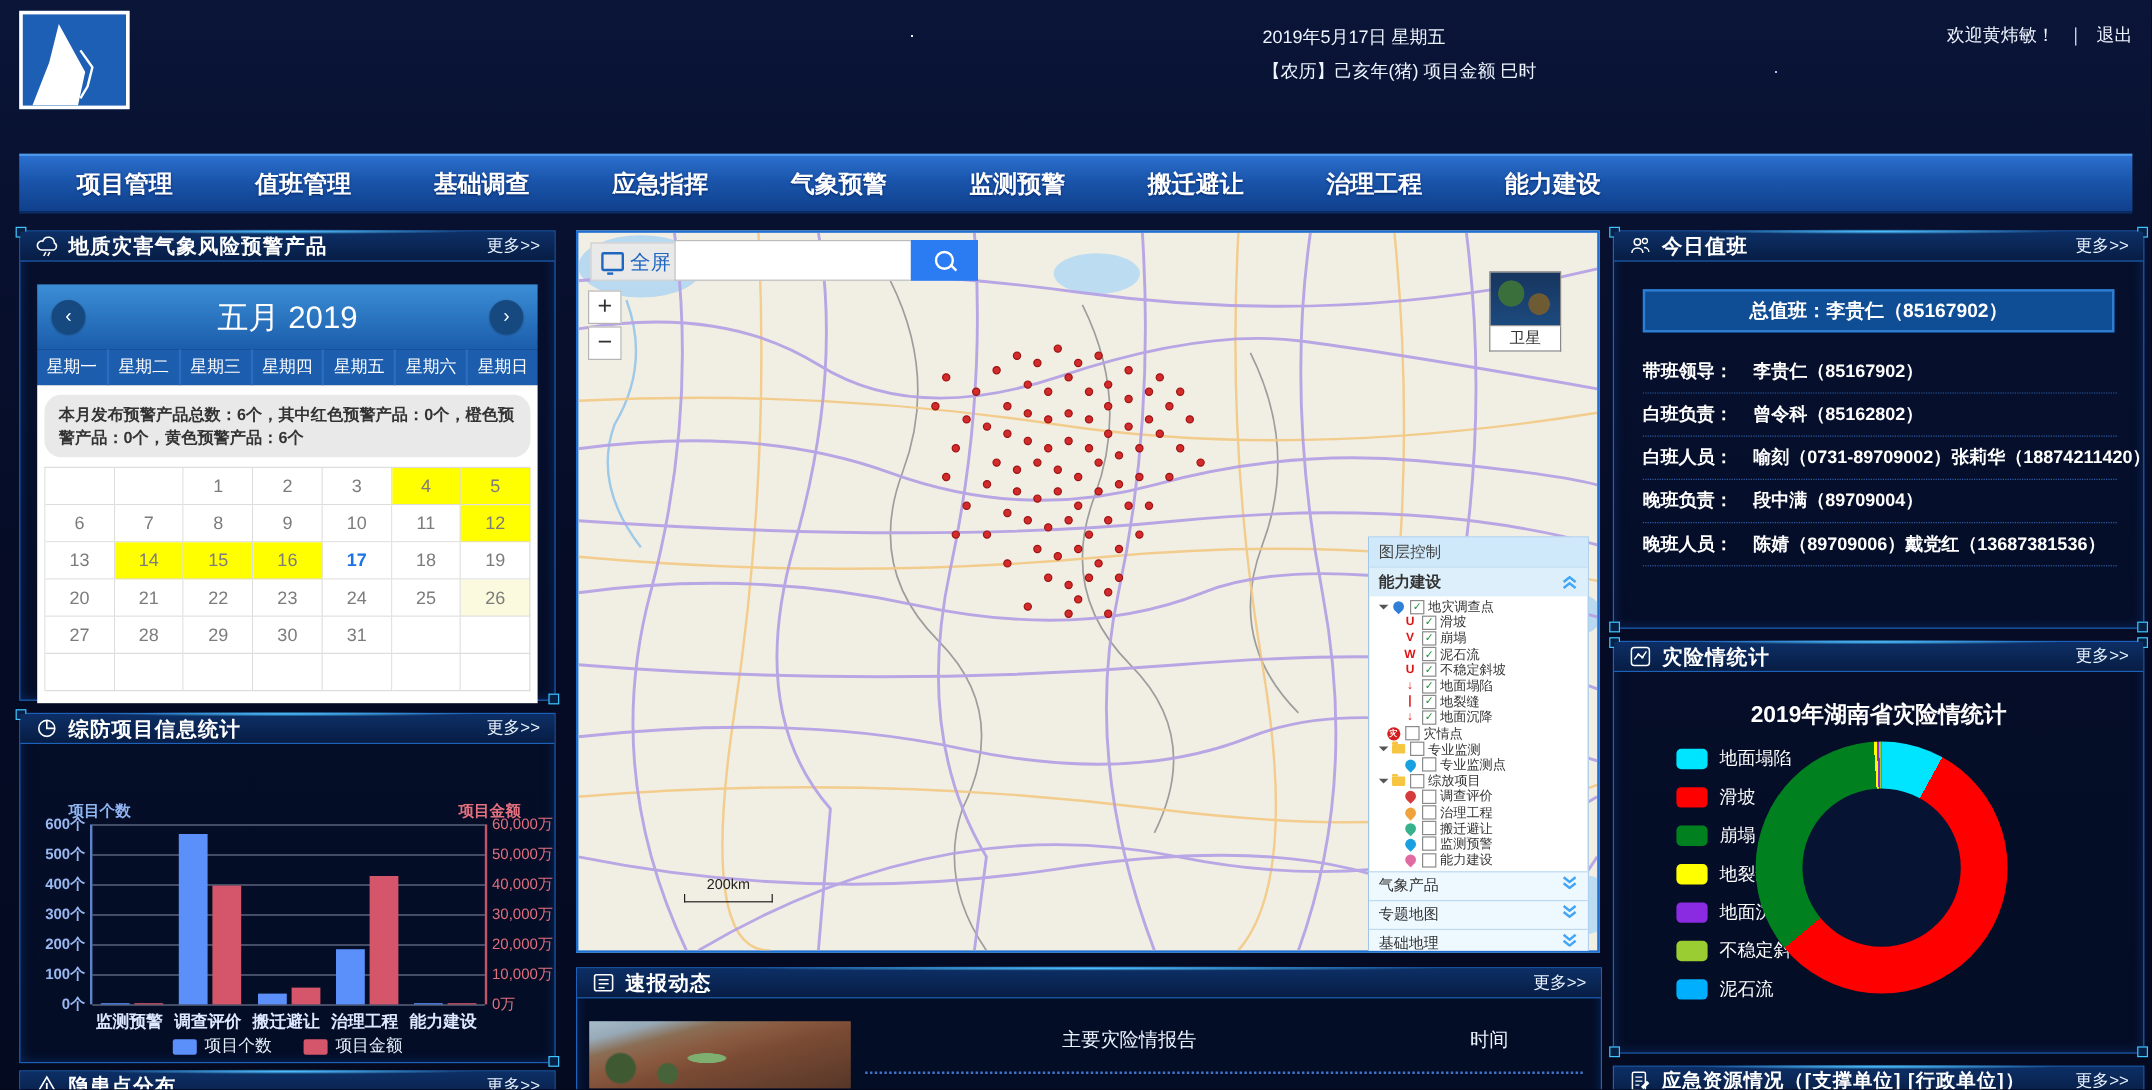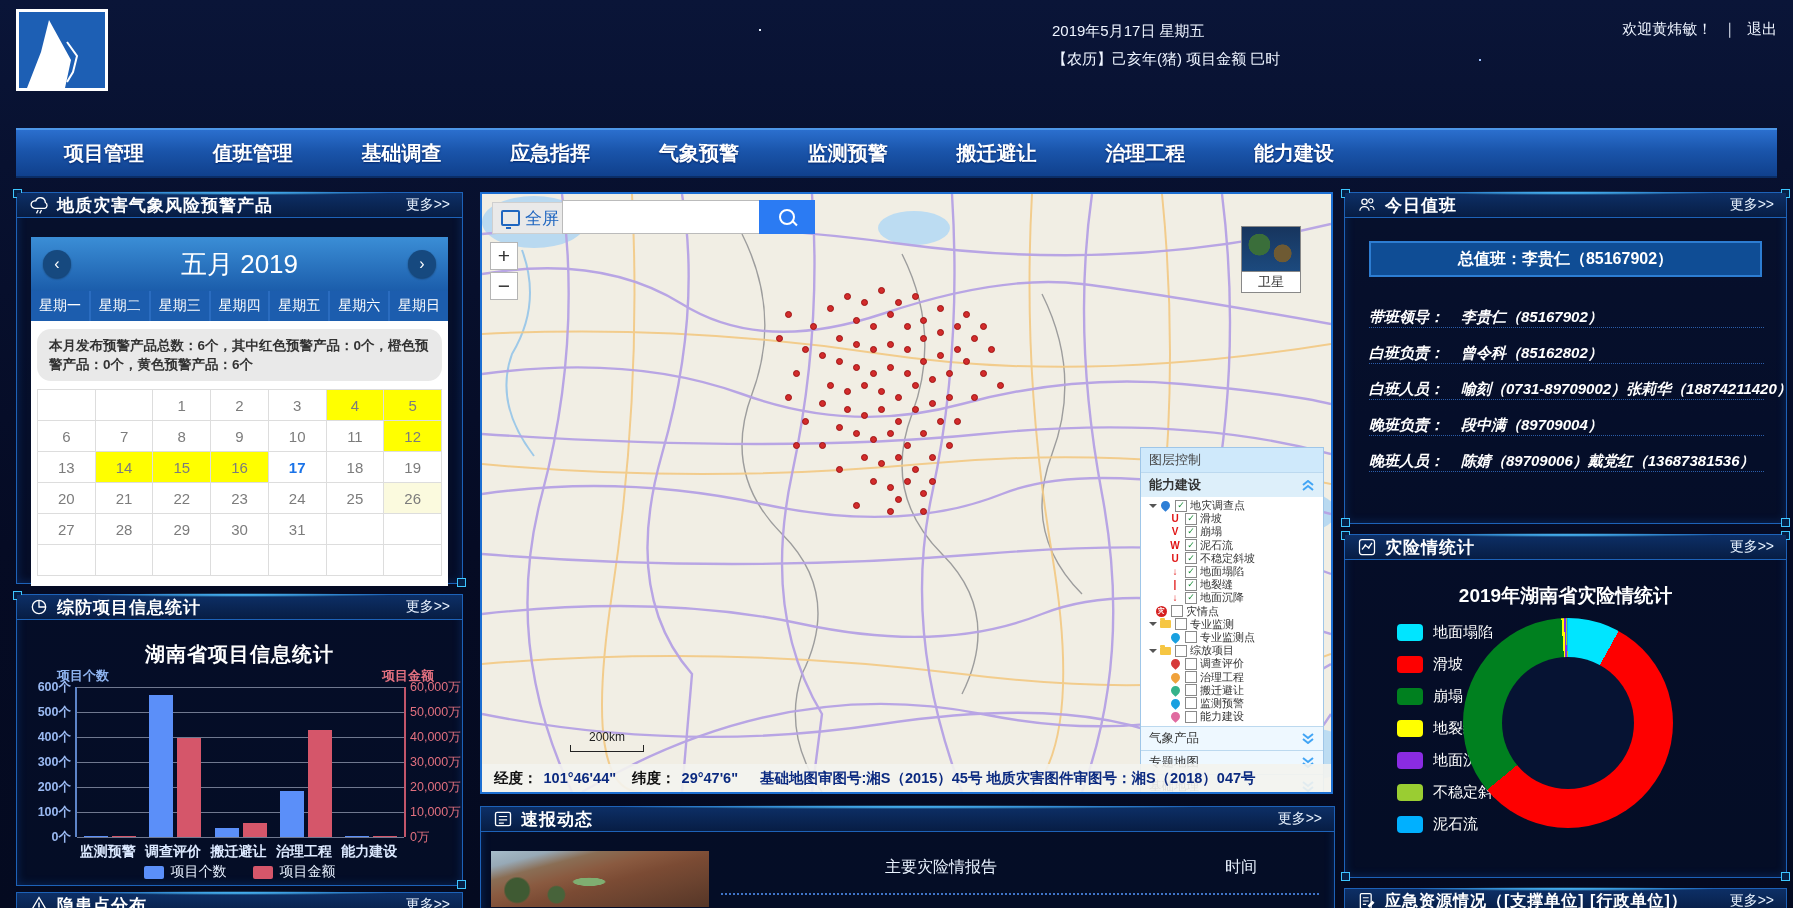--- a/index.html
+++ b/index.html
@@ -122,8 +122,8 @@
   
   .chief{position:absolute;left:24px;top:48px;width:393px;height:36px;background:#0f4d95;border:2px solid #2d7dd2;box-sizing:border-box;
     display:flex;align-items:center;justify-content:center;font-size:16px;font-weight:bold;}
-  .drow{position:absolute;left:24px;width:395px;height:34px;display:flex;align-items:flex-end;font-size:15px;font-weight:bold;
-    border-bottom:1px dotted #2a5ca8;line-height:20px;font-style:italic;}
+  .drow{position:absolute;left:24px;width:395px;height:34px;display:flex;align-items:center;font-size:15px;font-weight:bold;
+    border-bottom:1px dotted #2a5ca8;line-height:20px;}
   .drow .dl{flex:0 0 92px;white-space:nowrap;}
   .drow .dv{white-space:nowrap;}
   

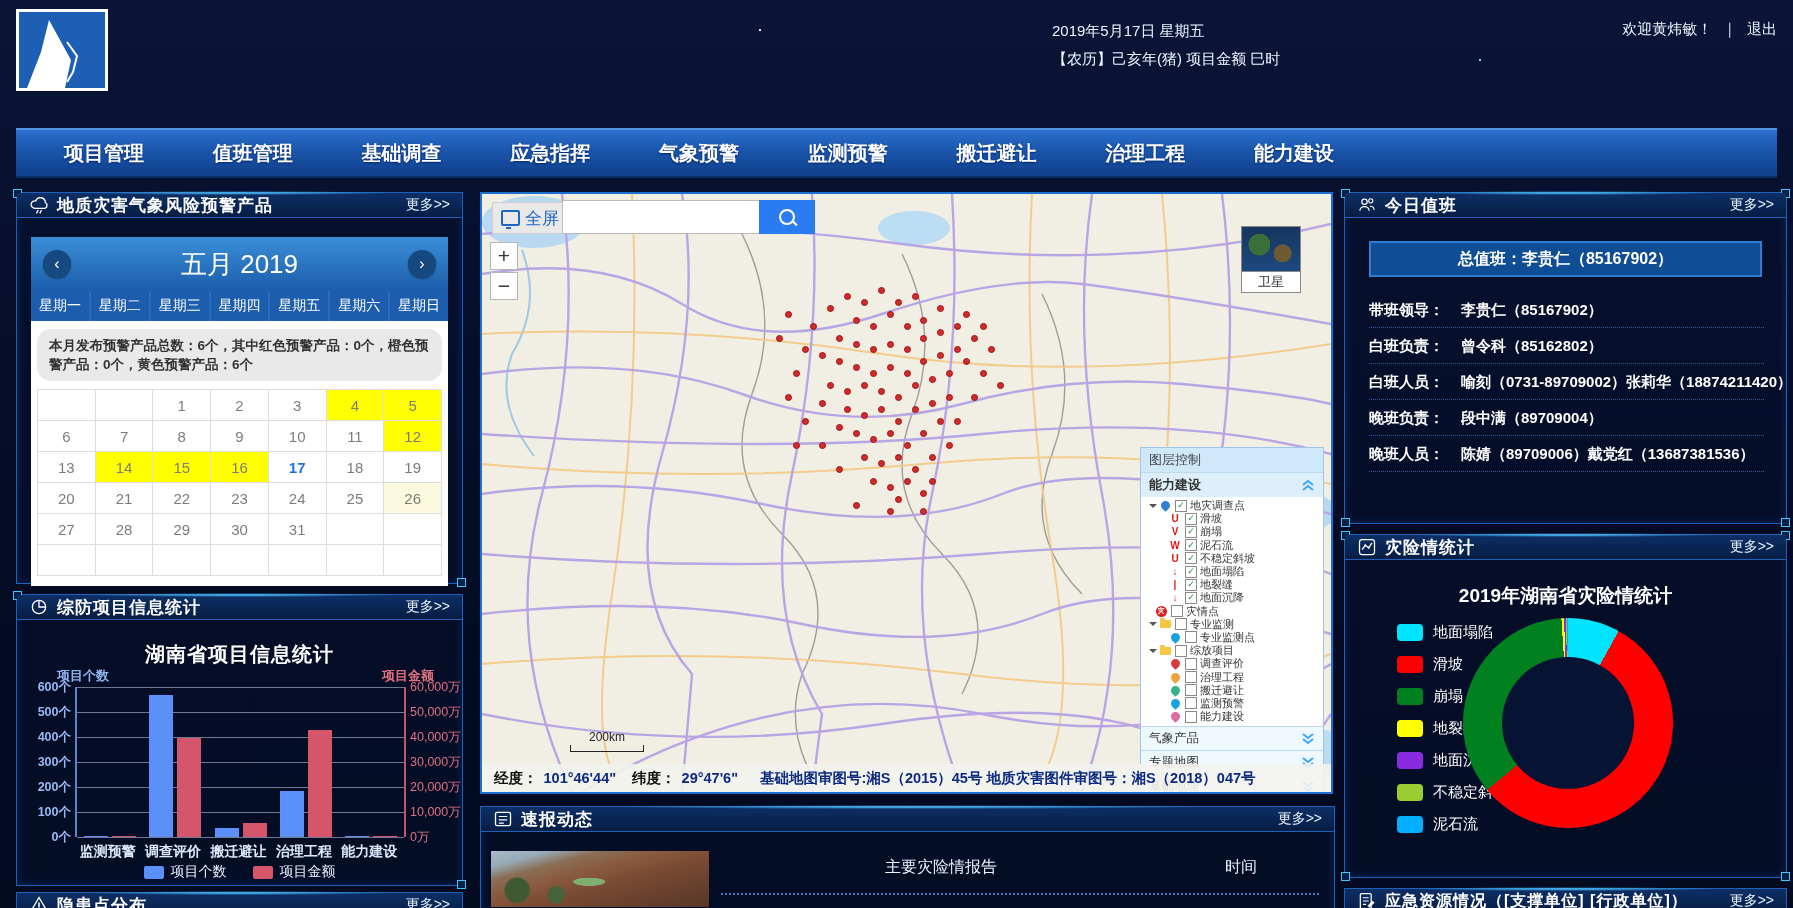--- a/index.html
+++ b/index.html
@@ -268,7 +268,6 @@
       <span class="ttl">综防项目信息统计</span>
       <span class="more">更多&gt;&gt;</span>
     </div>
-    <div class="chart-title">湖南省项目信息统计</div>
     <div class="ax-l-label">项目个数</div>
     <div class="ax-r-label">项目金额</div>
     <div class="plot" id="barPlot">

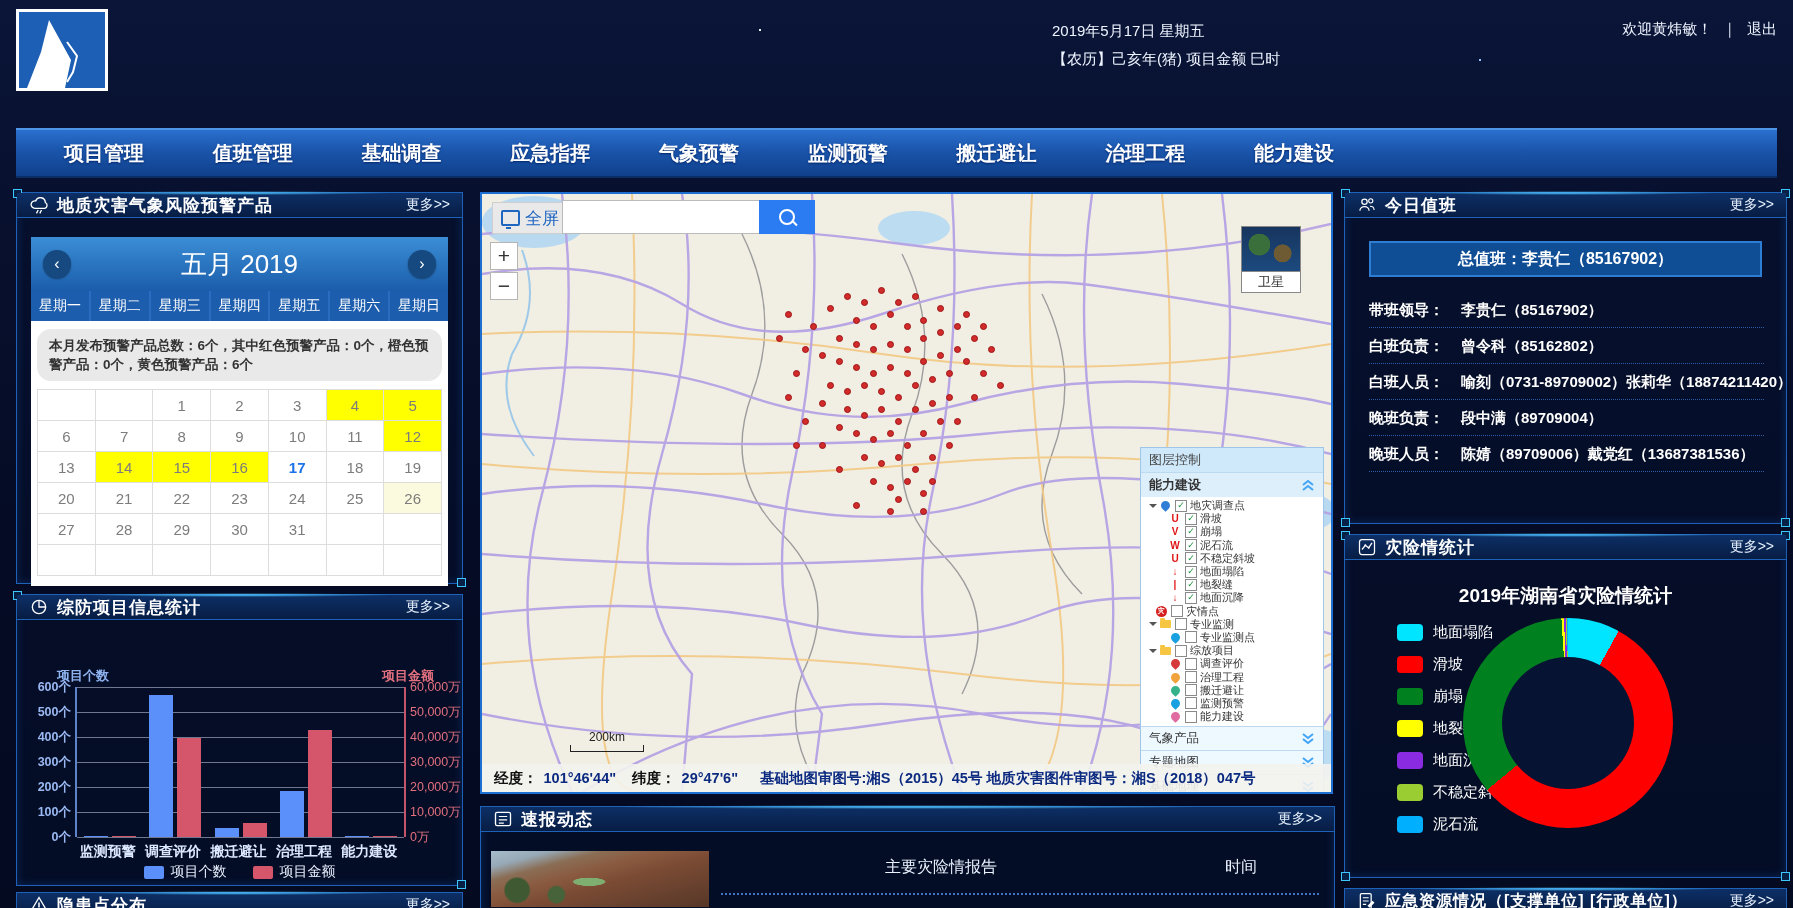--- a/index.html
+++ b/index.html
@@ -117,7 +117,7 @@
   .folder{width:11px;height:8px;background:#f6c643;border-radius:1px;position:relative;}
   .folder::before{content:"";position:absolute;left:0;top:-2px;width:5px;height:2px;background:#f6c643;border-radius:1px 1px 0 0;}
   .badge-dis{width:11px;height:11px;border-radius:50%;background:#d51f1f;color:#fff;font-size:7px;display:flex;align-items:center;justify-content:center;}
-  .ly-coll{background:#eef8ff;border-top:1px solid #bcd9ef;padding:3px 8px;font-size:12.5px;color:#333;display:flex;align-items:center;cursor:pointer;}
+  .ly-coll{background:#eef8ff;border-top:1px solid #bcd9ef;padding:3px 8px;font-size:12.5px;color:#333;display:flex;cursor:pointer;}
   .ly-coll svg{margin-left:auto;}
   
   .chief{position:absolute;left:24px;top:48px;width:393px;height:36px;background:#0f4d95;border:2px solid #2d7dd2;box-sizing:border-box;

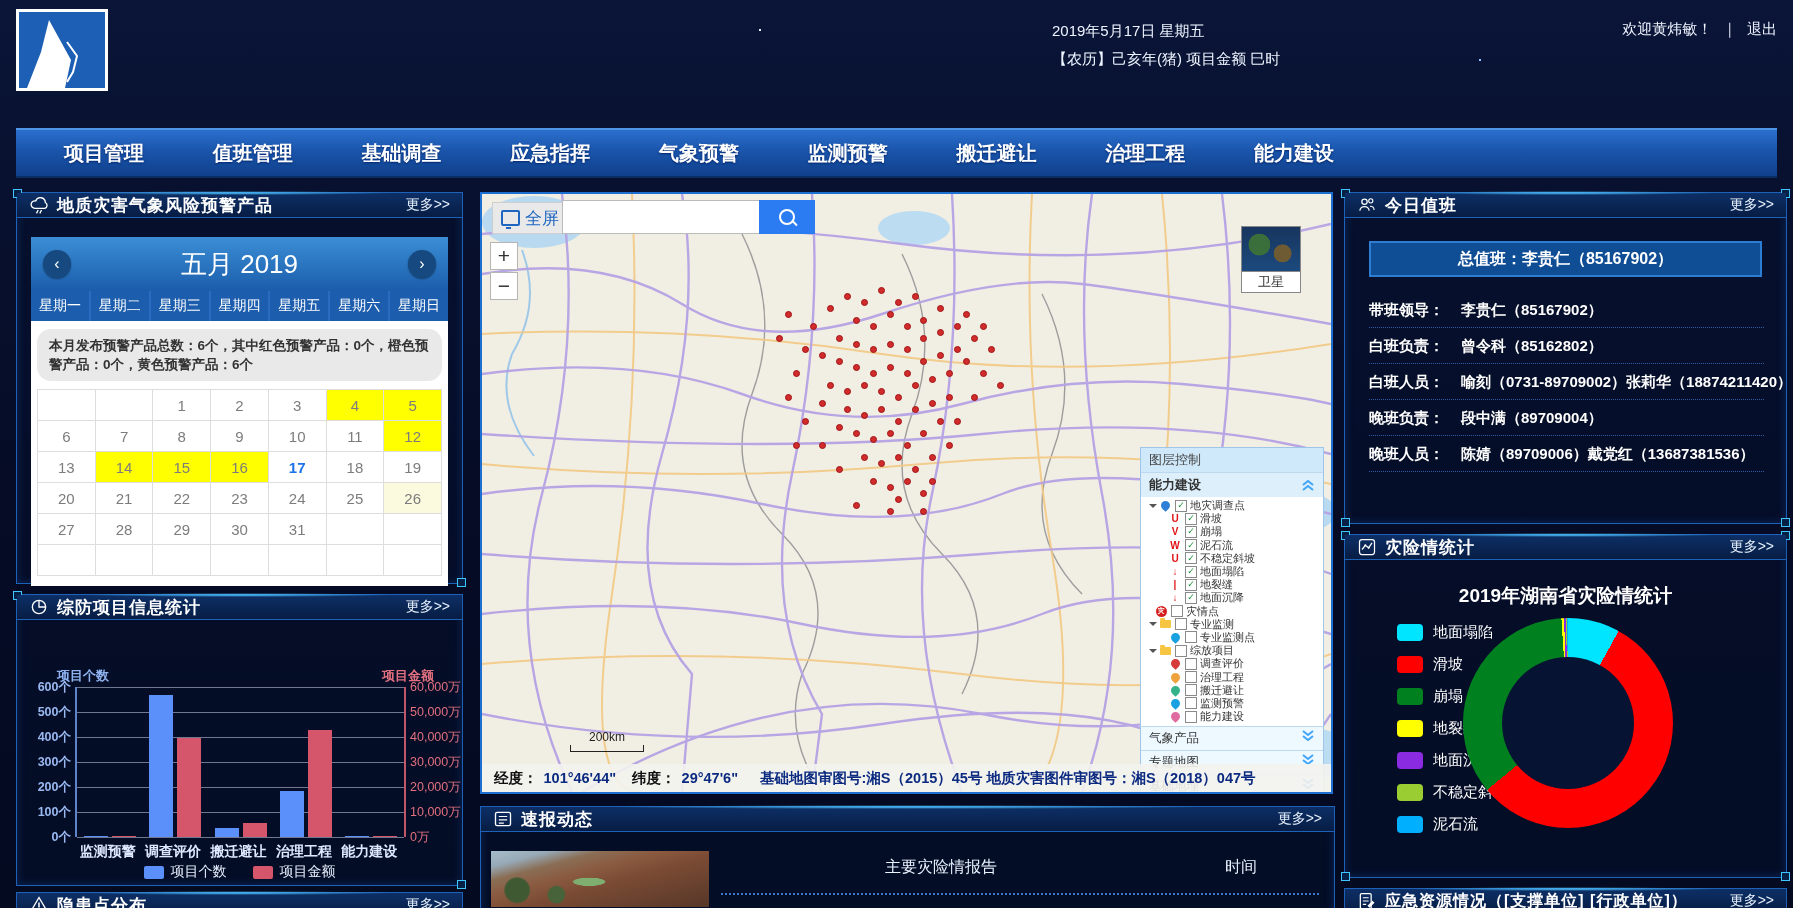--- a/index.html
+++ b/index.html
@@ -652,13 +652,6 @@
       <div>200km</div>
       <div class="bar1"></div>
     </div>
-    <div class="mstatus">
-      <span class="lab">经度：</span>
-      <span>101°46'44"</span>
-      <span class="lab" style="margin-left:10px;">纬度：</span>
-      <span>29°47'6"</span>
-      <span style="margin-left:16px;">基础地图审图号:湘S（2015）45号 地质灾害图件审图号：湘S（2018）047号</span>
-    </div>
   </div>
 
   <div class="panel" style="left:480px;top:806px;width:853px;height:120px;">

